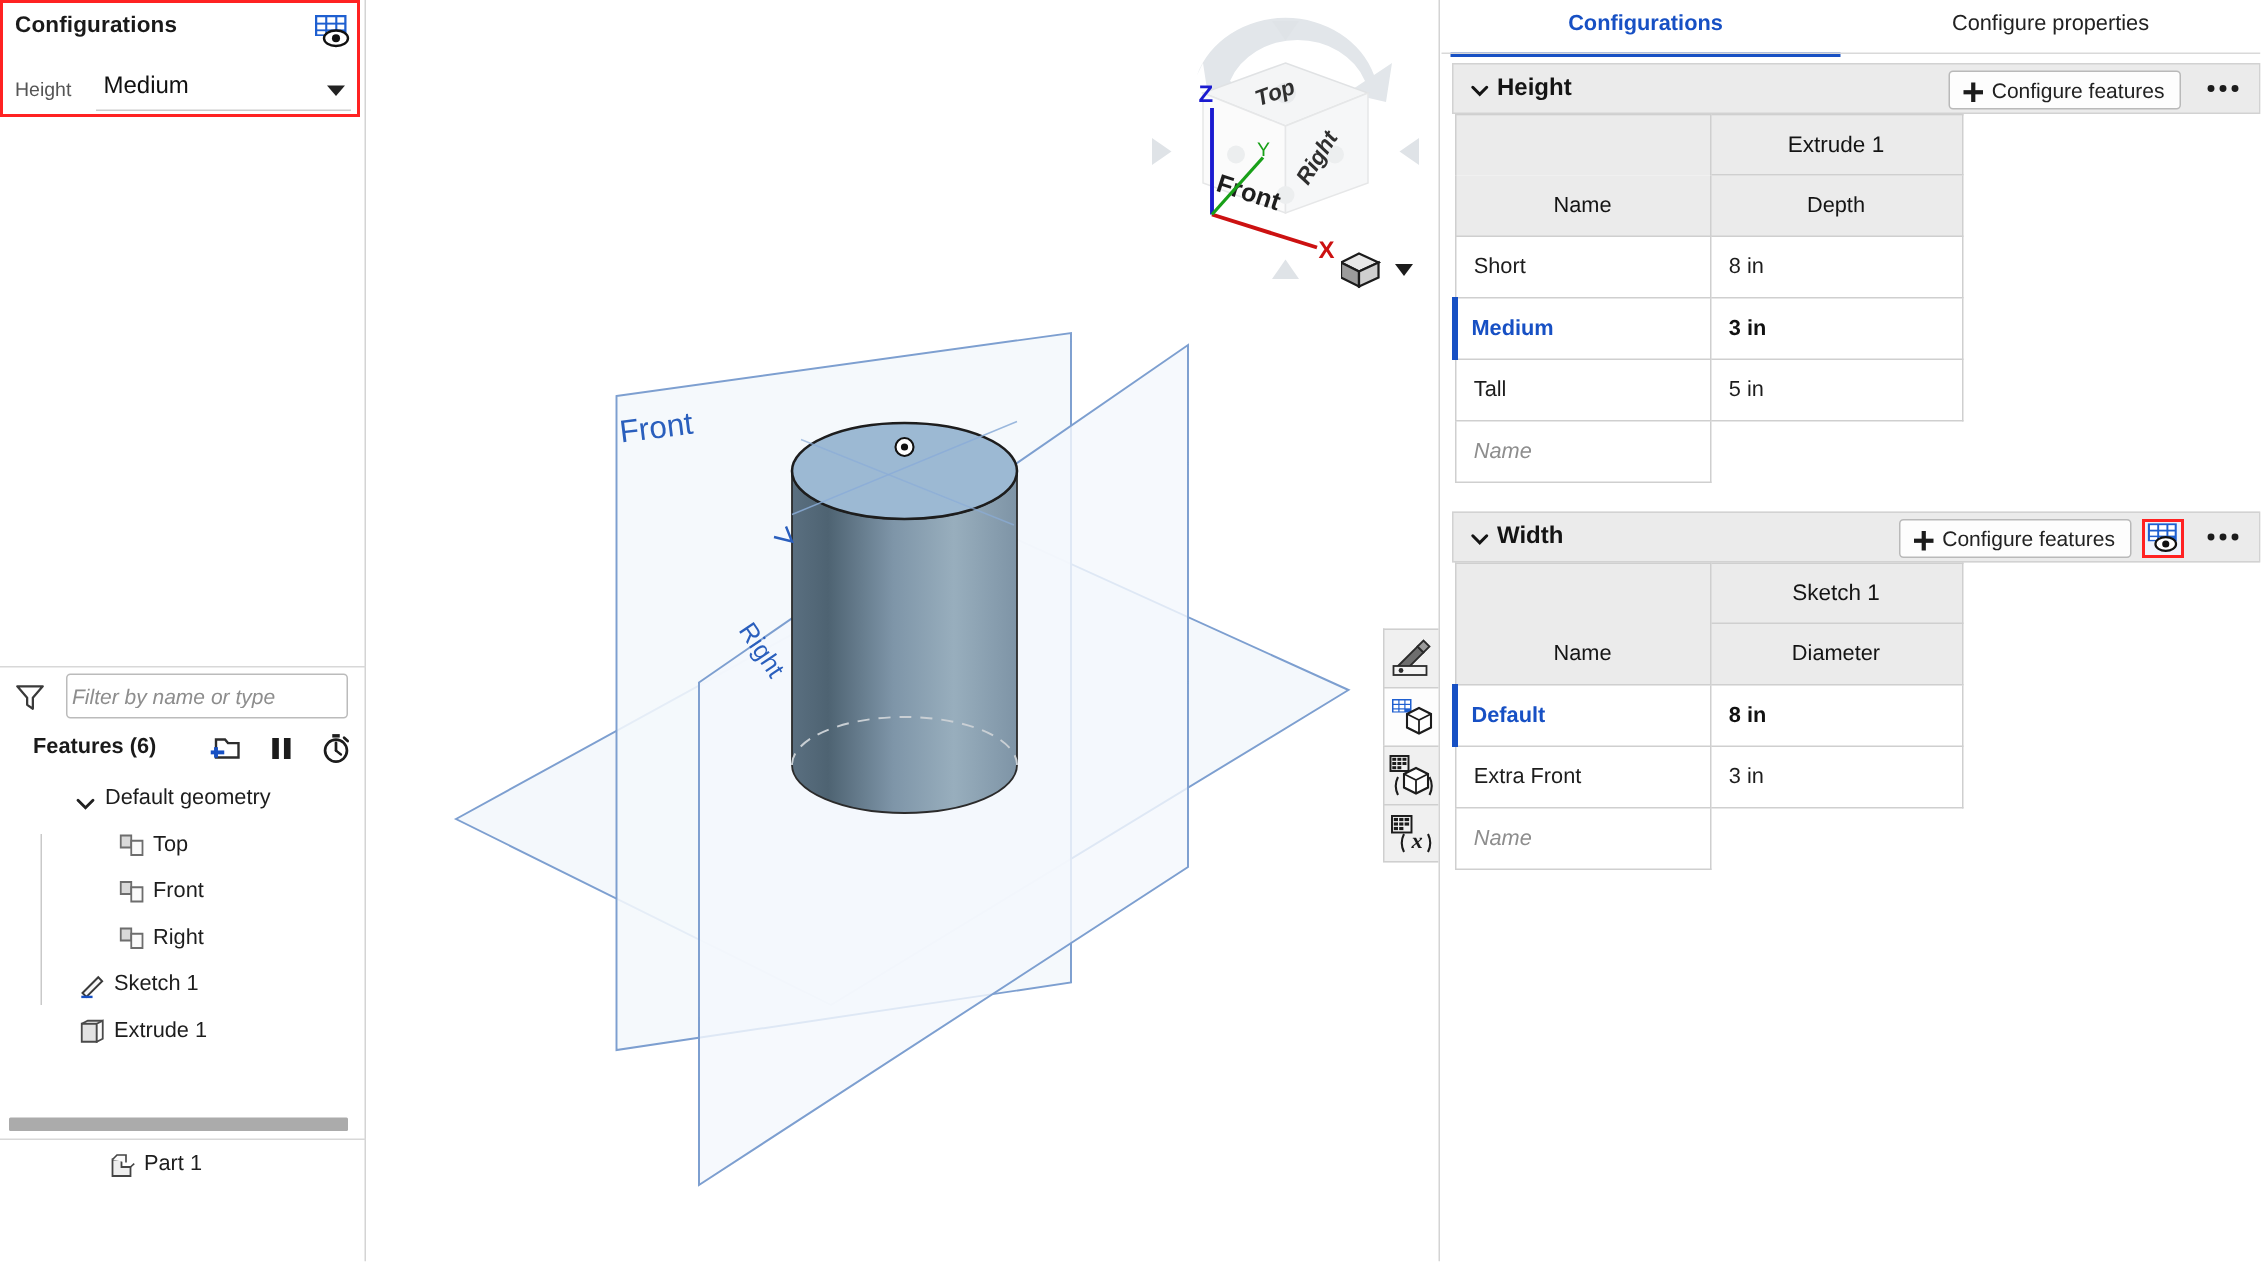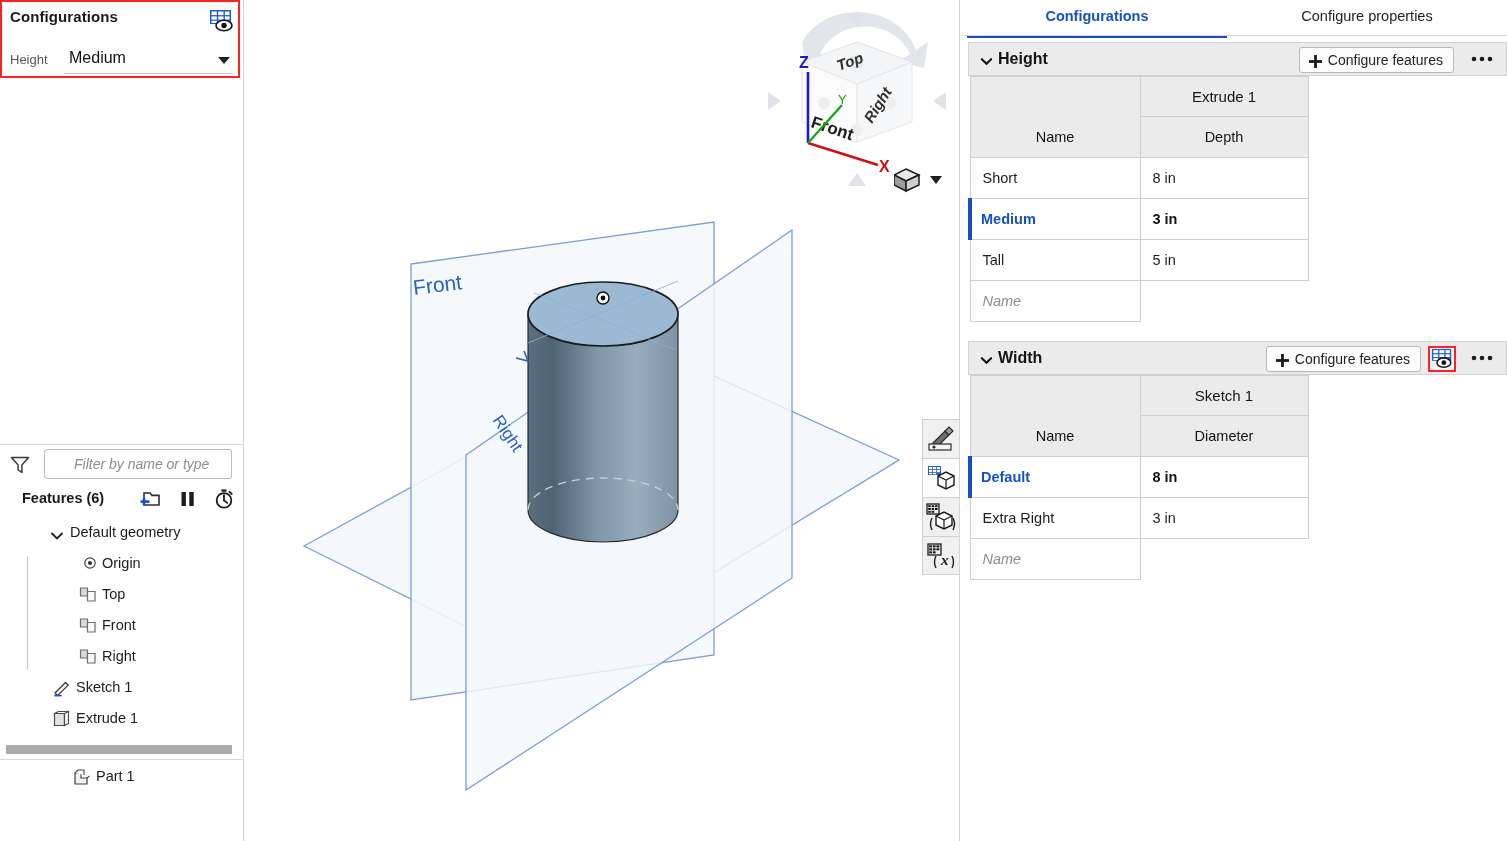--- a/index.html
+++ b/index.html
@@ -83,7 +83,7 @@
     box-sizing: border-box;
     font-family: "Liberation Sans", sans-serif;
     font-size: 14px; font-style: italic;
-    color: #333; padding-left: 29px;
+    color: #333; padding-left: 3px;
     background: #fff; outline: none;
   }
   #filter-input::placeholder { color: #8d8d8d; font-style: italic; }

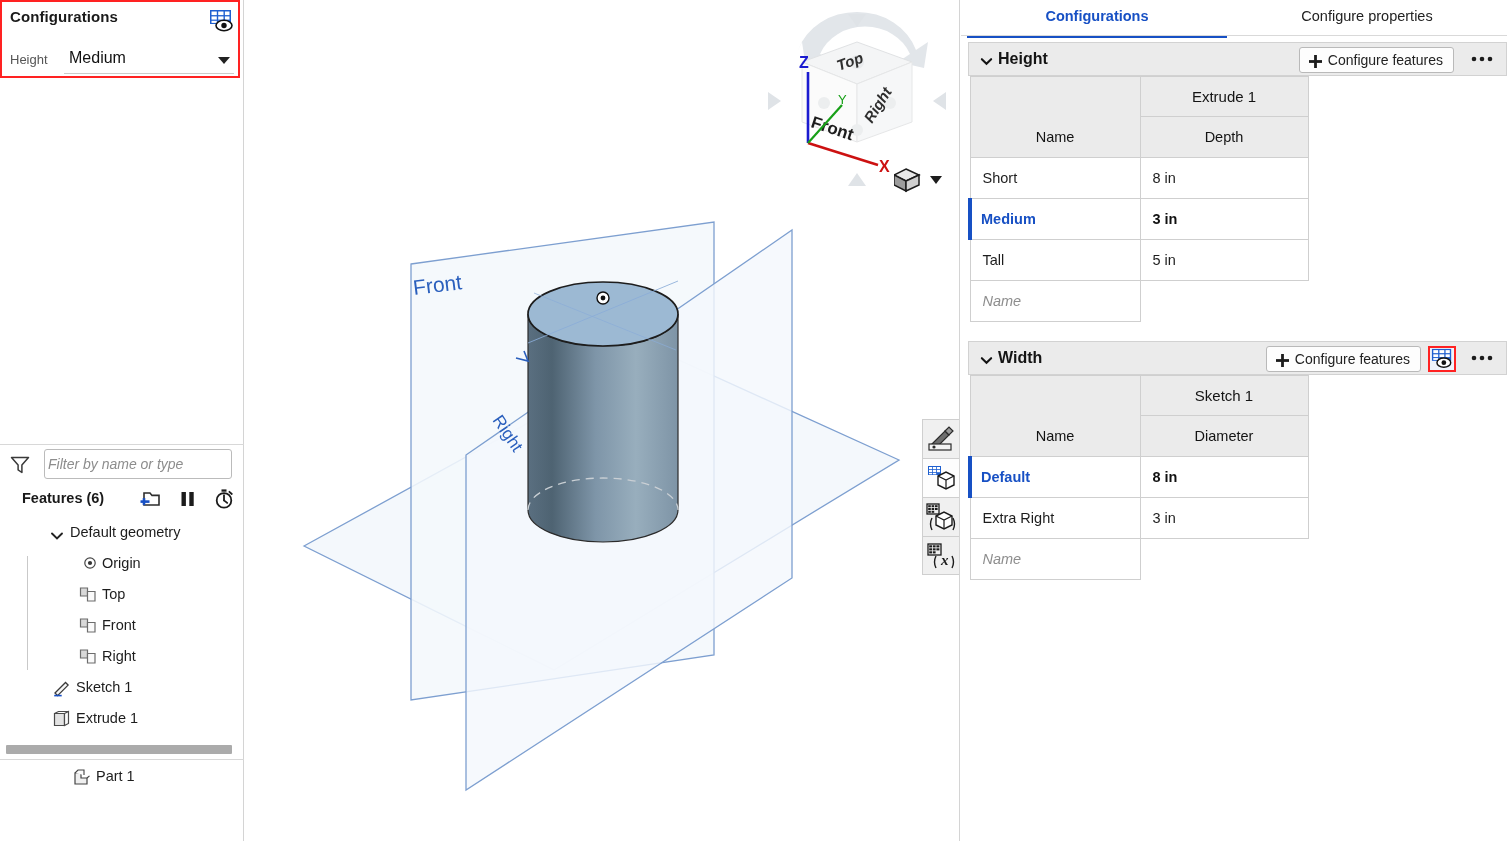--- a/index.html
+++ b/index.html
@@ -766,7 +766,7 @@
             <td class="cell bold-val">8 in</td>
           </tr>
           <tr>
-            <td class="cell">Extra Right</td>
+            <td class="cell">Extra Front</td>
             <td class="cell">3 in</td>
           </tr>
           <tr>

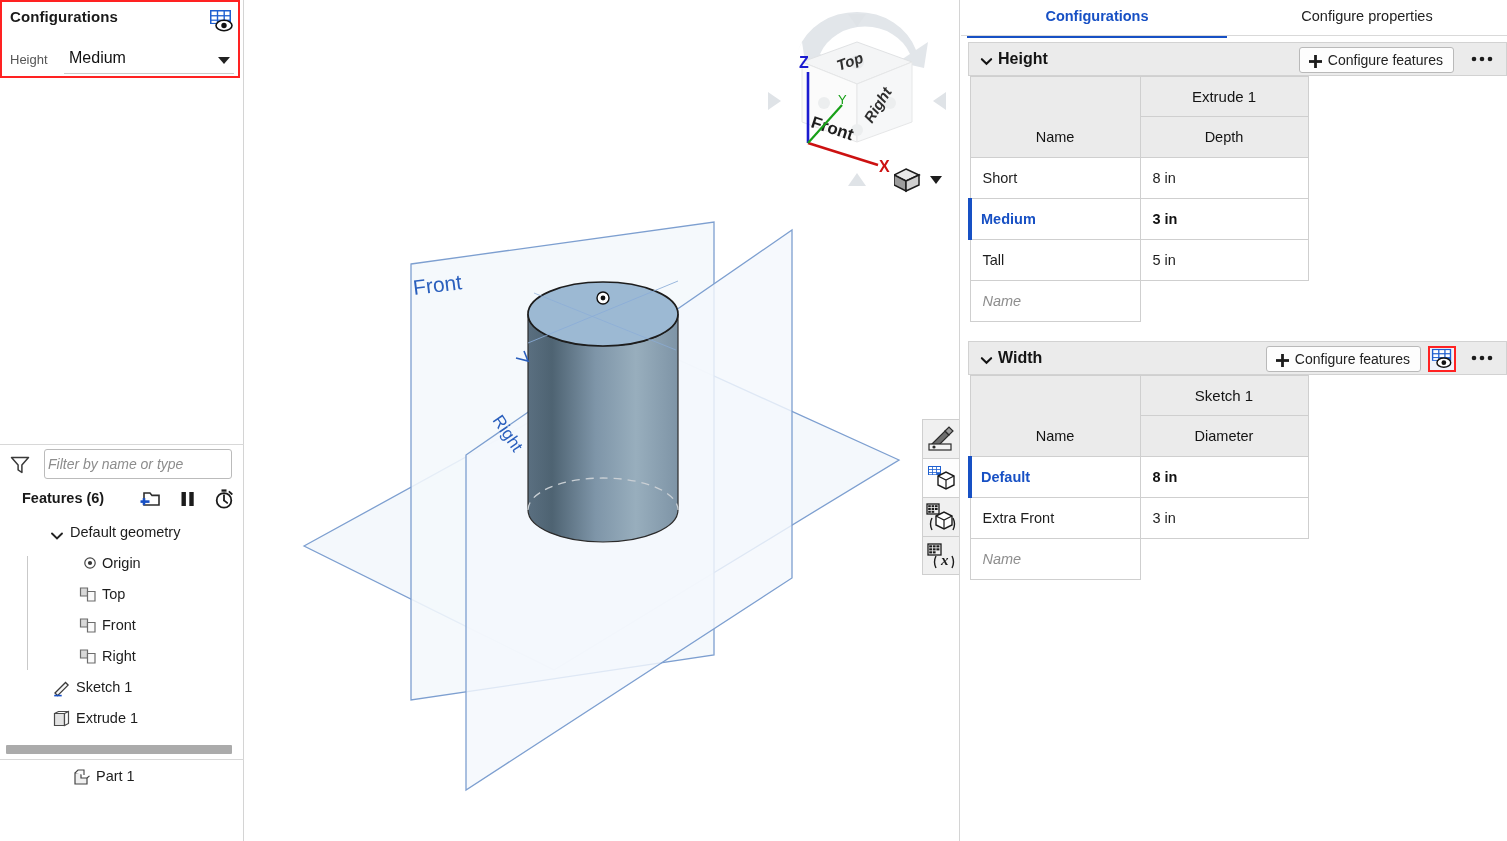--- a/index.html
+++ b/index.html
@@ -397,15 +397,6 @@
         <span class="lbl" style="left:26px">Default geometry</span>
       </div>
 
-      <div class="tree-row">
-        <span class="tree-ico" style="left:38px">
-          <svg width="16" height="16" viewBox="0 0 16 16">
-            <circle cx="8" cy="8" r="5.2" fill="none" stroke="#444" stroke-width="1.2"></circle>
-            <circle cx="8" cy="8" r="2.1" fill="#333"></circle>
-          </svg>
-        </span>
-        <span class="lbl" style="left:58px">Origin</span>
-      </div>
 
       <div class="tree-row">
         <span class="tree-ico" style="left:34px">

